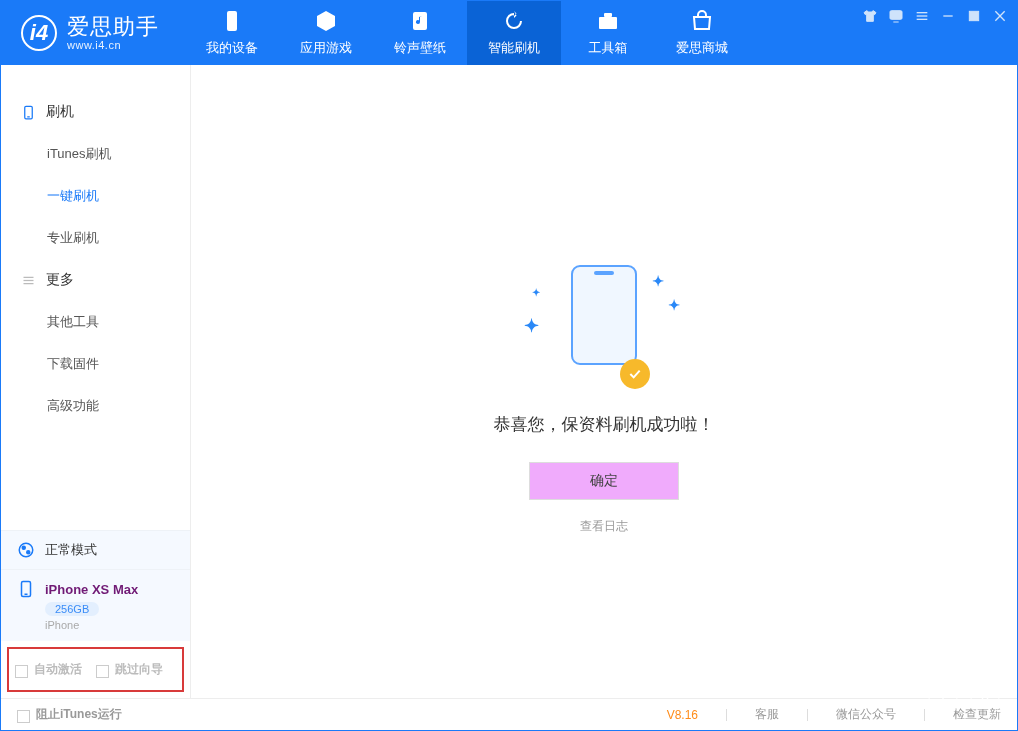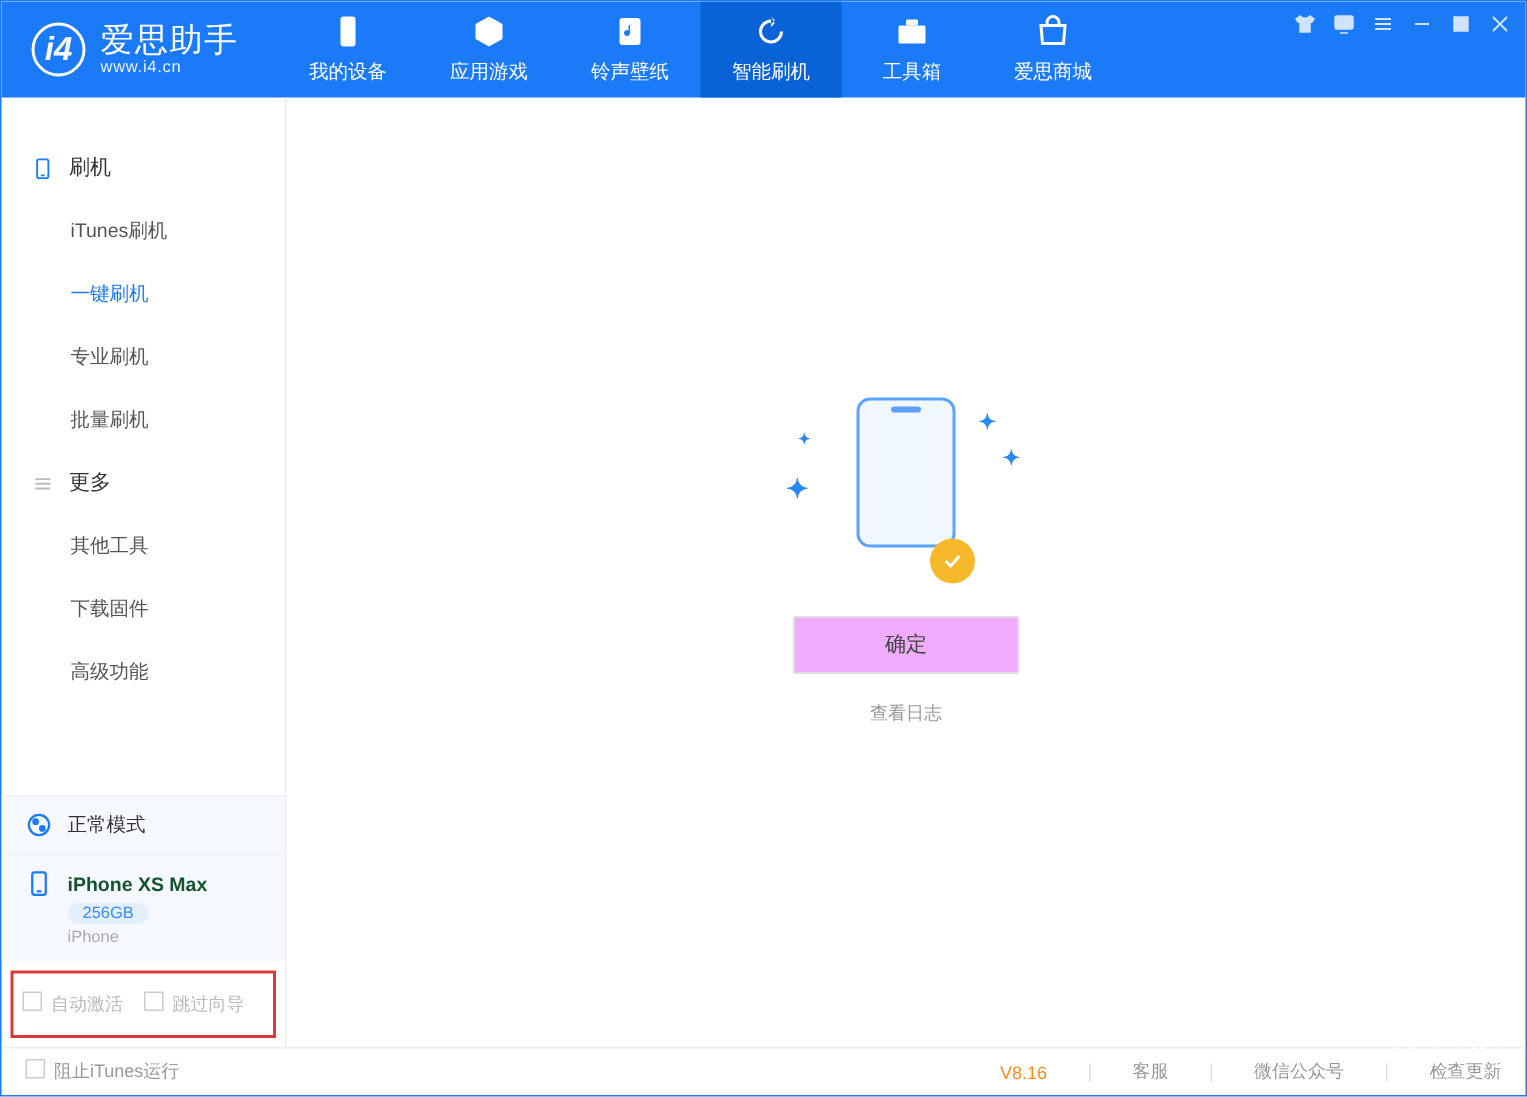--- a/index.html
+++ b/index.html
@@ -174,7 +174,6 @@
       <div class="sb-item">iTunes刷机</div>
       <div class="sb-item active">一键刷机</div>
       <div class="sb-item">专业刷机</div>
-      <div class="sb-item">批量刷机</div>
 
       <div class="sb-group">
         <svg viewBox="0 0 24 24" stroke="#bbb" stroke-width="2">

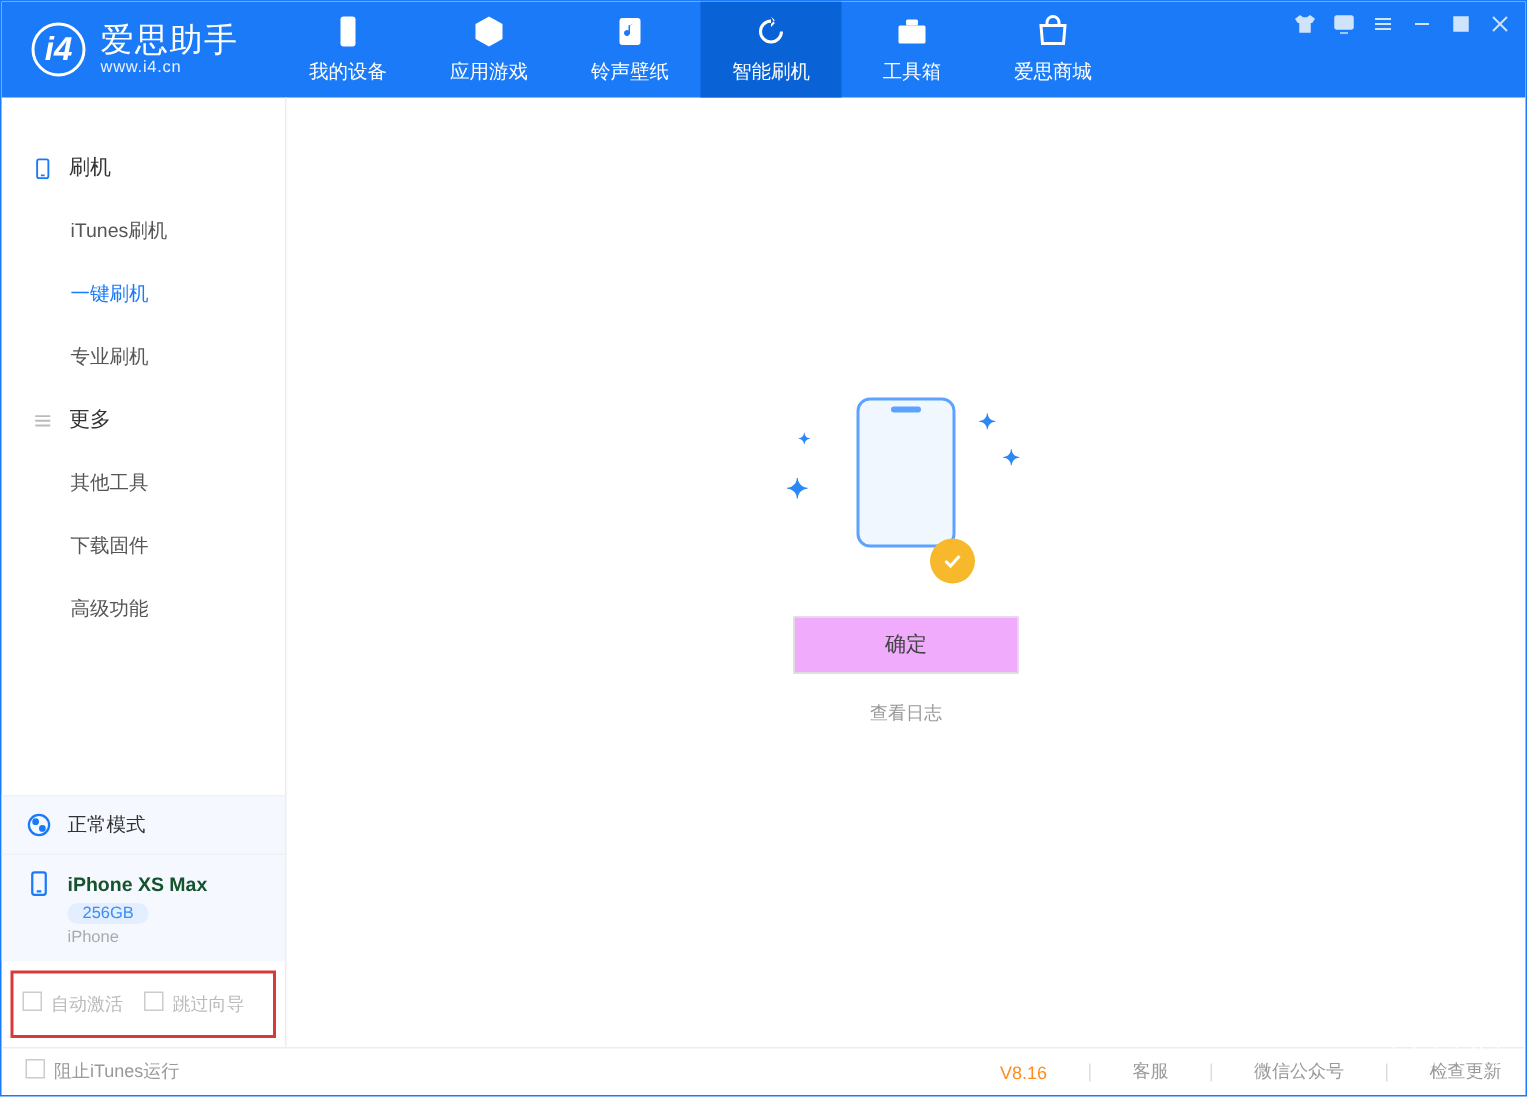--- a/index.html
+++ b/index.html
@@ -234,6 +234,7 @@
           </svg>
       </div>
     </div>
+    <div class="success-text">恭喜您，保资料刷机成功啦！</div>
     <button class="ok-btn">确定</button>
     <a class="log-link">查看日志</a>
   </div>

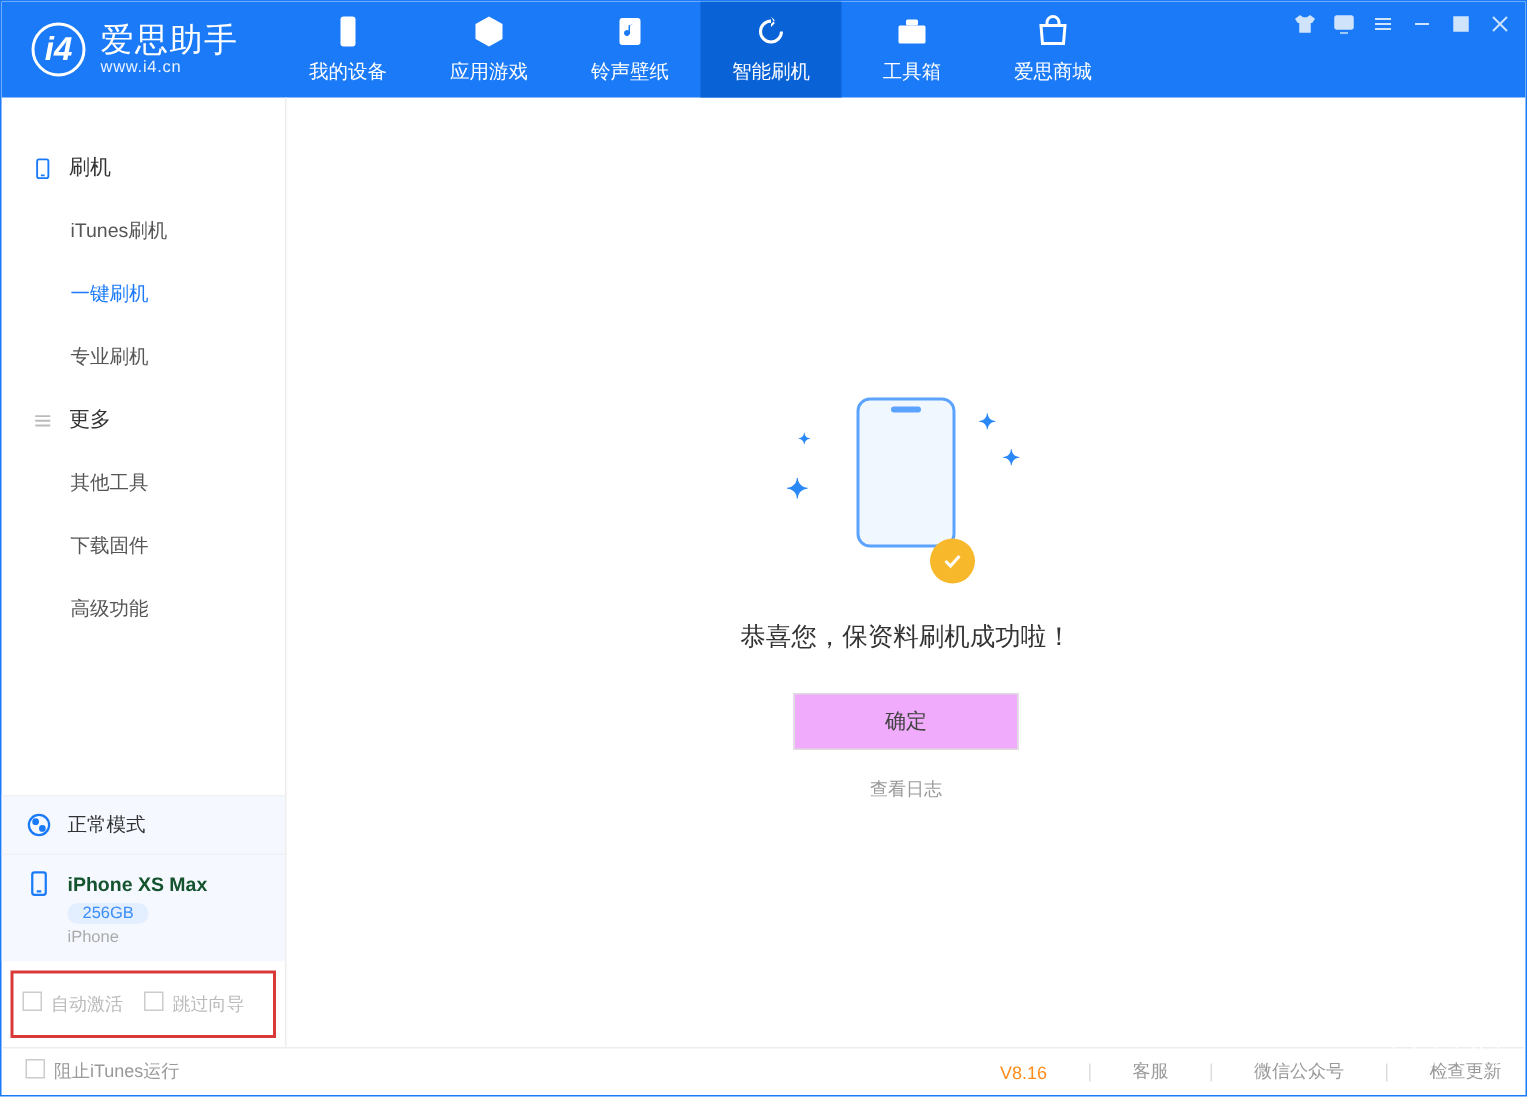--- a/index.html
+++ b/index.html
@@ -36,7 +36,7 @@
 .device-card2 { background: #f5f9ff; padding: 10px 16px; border-top: 1px solid #eef2f7; }
 .dc-row { display: flex; align-items: center; gap: 10px; }
 .dc-row svg { width: 18px; height: 18px; }
-.dc-name { font-size: 13px; color: #14532d; font-weight: 600; }
+.dc-name { font-size: 13px; color: #701a75; font-weight: 600; }
 .dc-capacity { display: inline-block; margin-top: 4px; margin-left: 28px; background: #e3effe; color: #3a8cf7; border-radius: 10px; padding: 1px 10px; font-size: 11px; }
 .dc-type { margin-left: 28px; font-size: 11px; color: #aaa; margin-top: 2px; }
 

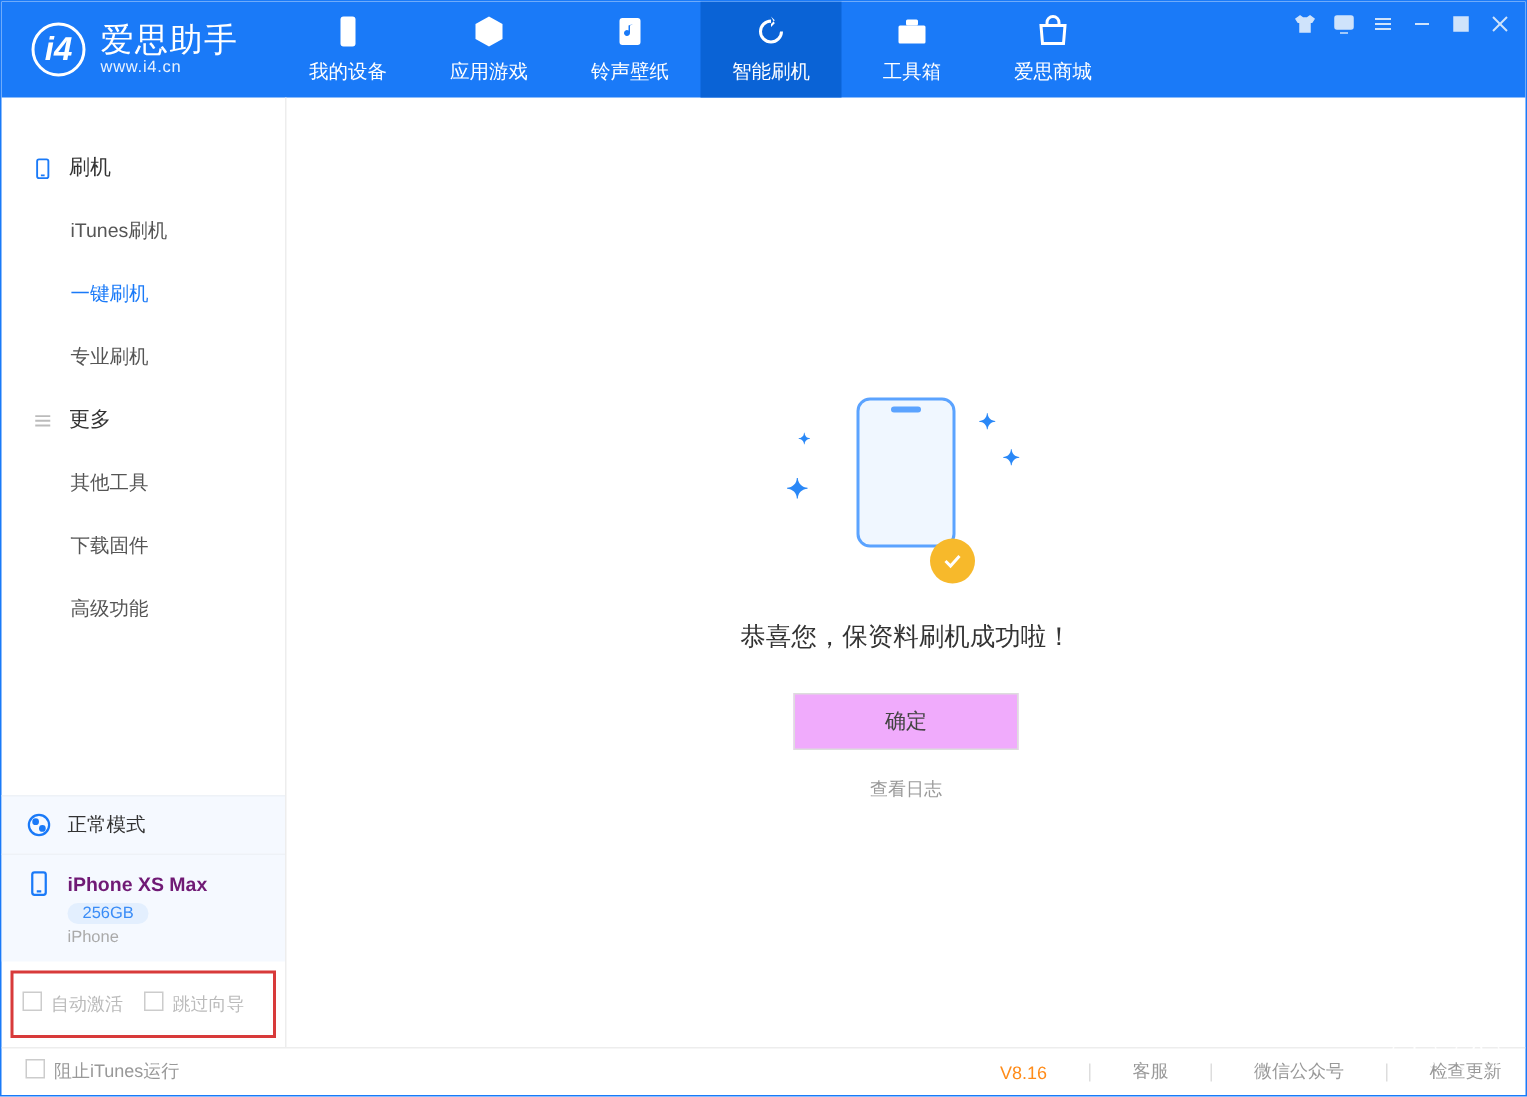--- a/index.html
+++ b/index.html
@@ -41,7 +41,7 @@
 .dc-type { margin-left: 28px; font-size: 11px; color: #aaa; margin-top: 2px; }
 
 .options-box { border: 2px solid #d83a3a; margin: 6px; padding: 12px 6px; display: flex; gap: 14px; }
-.opt { display: flex; align-items: flex-start; gap: 6px; font-size: 12px; color: #bbb; cursor: pointer; }
+.opt { display: flex; align-items: flex-end; gap: 6px; font-size: 12px; color: #bbb; cursor: pointer; font-weight: bold; }
 .opt .chk { width: 13px; height: 13px; border: 1px solid #ccc; background: #fff; }
 
 

